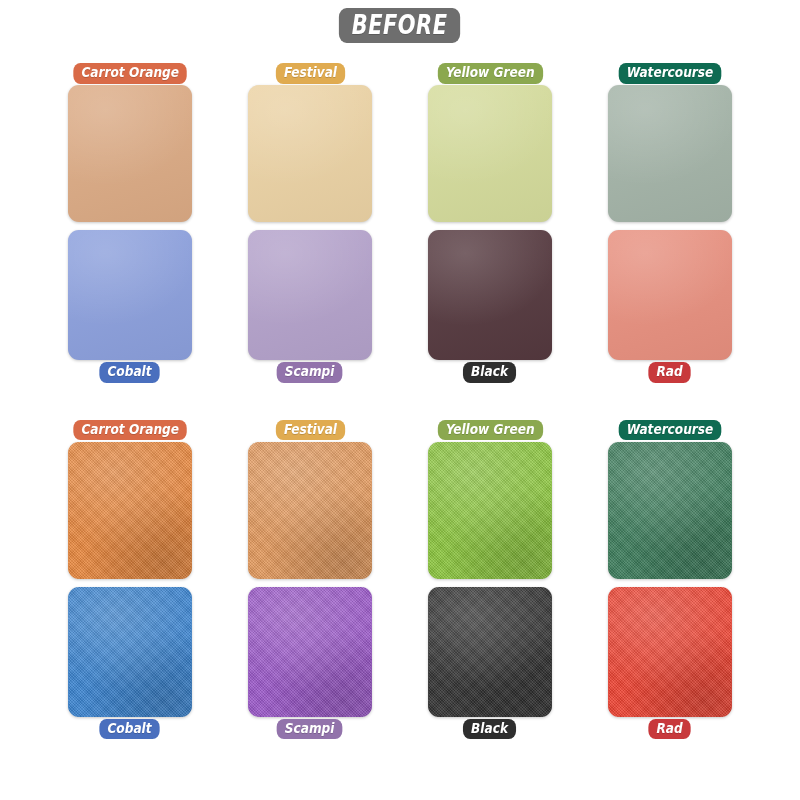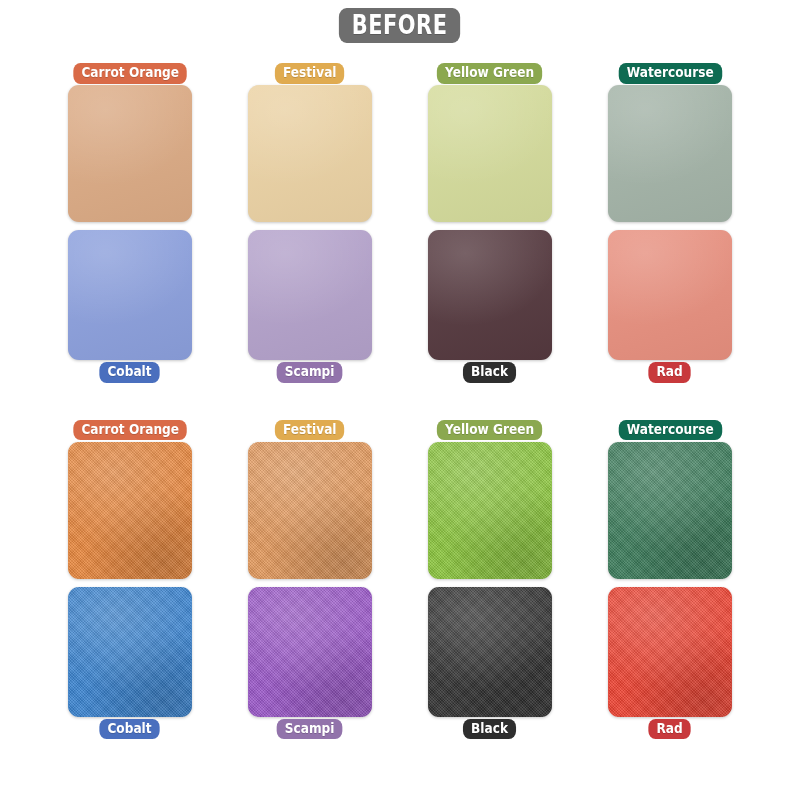--- a/index.html
+++ b/index.html
@@ -18,6 +18,7 @@
     width: 768px;
     height: 800px;
     background: #ffffff;
+    font-style: italic;
   }
 
   

